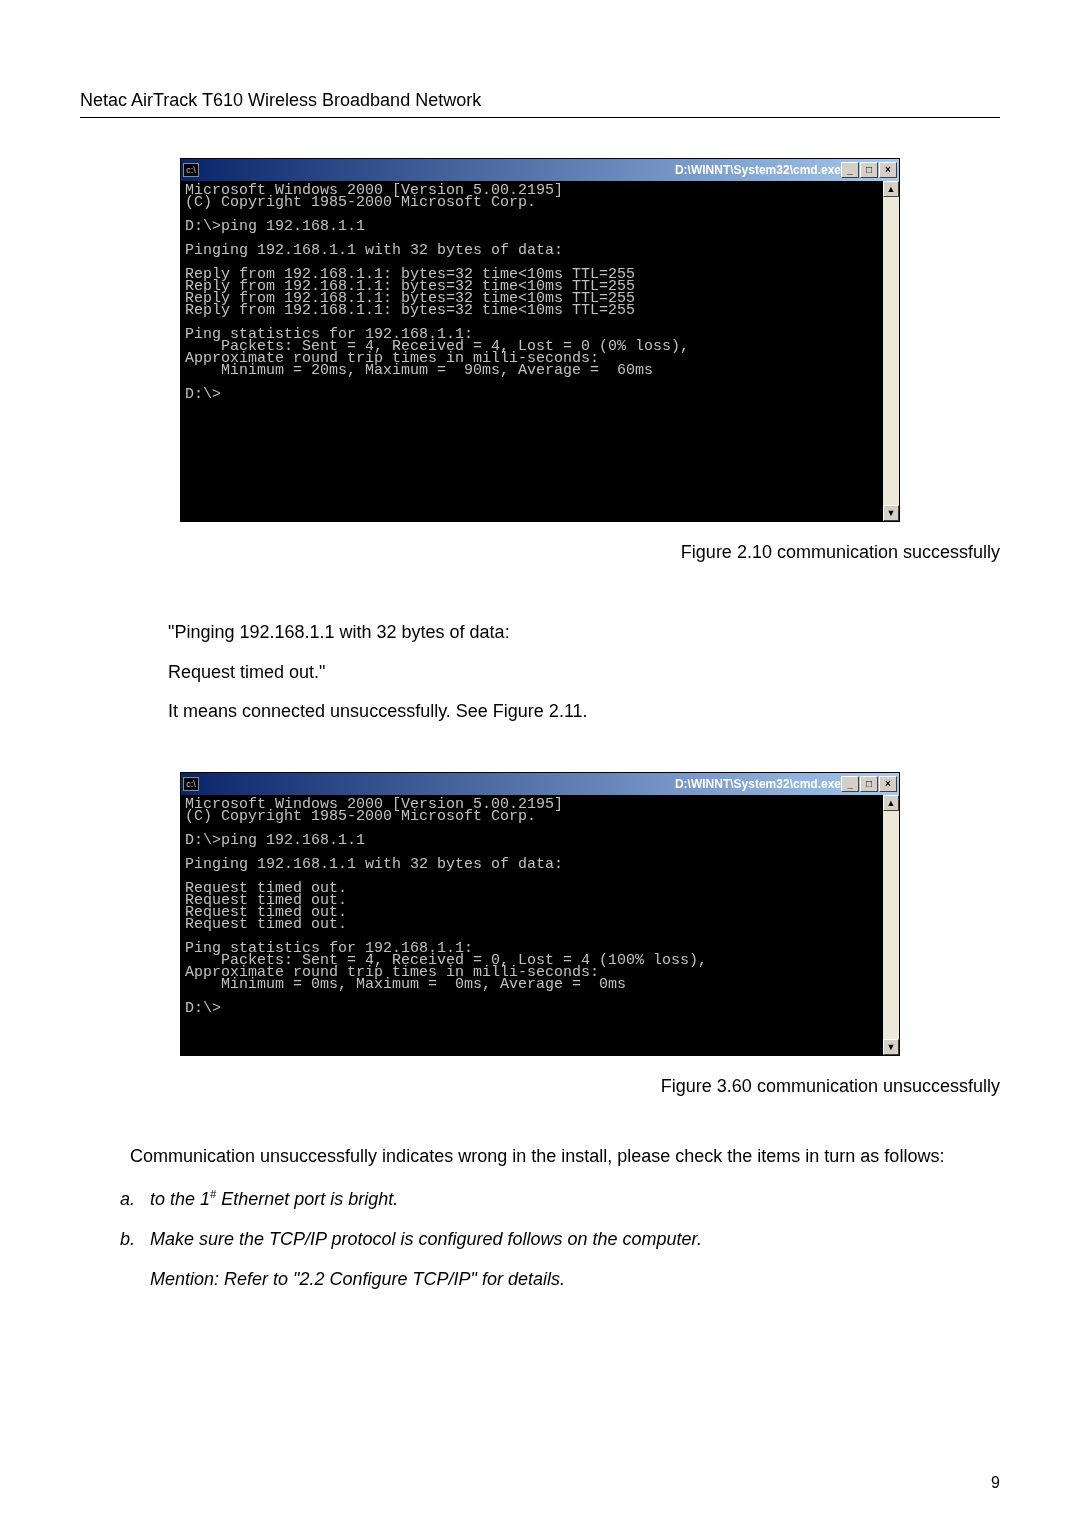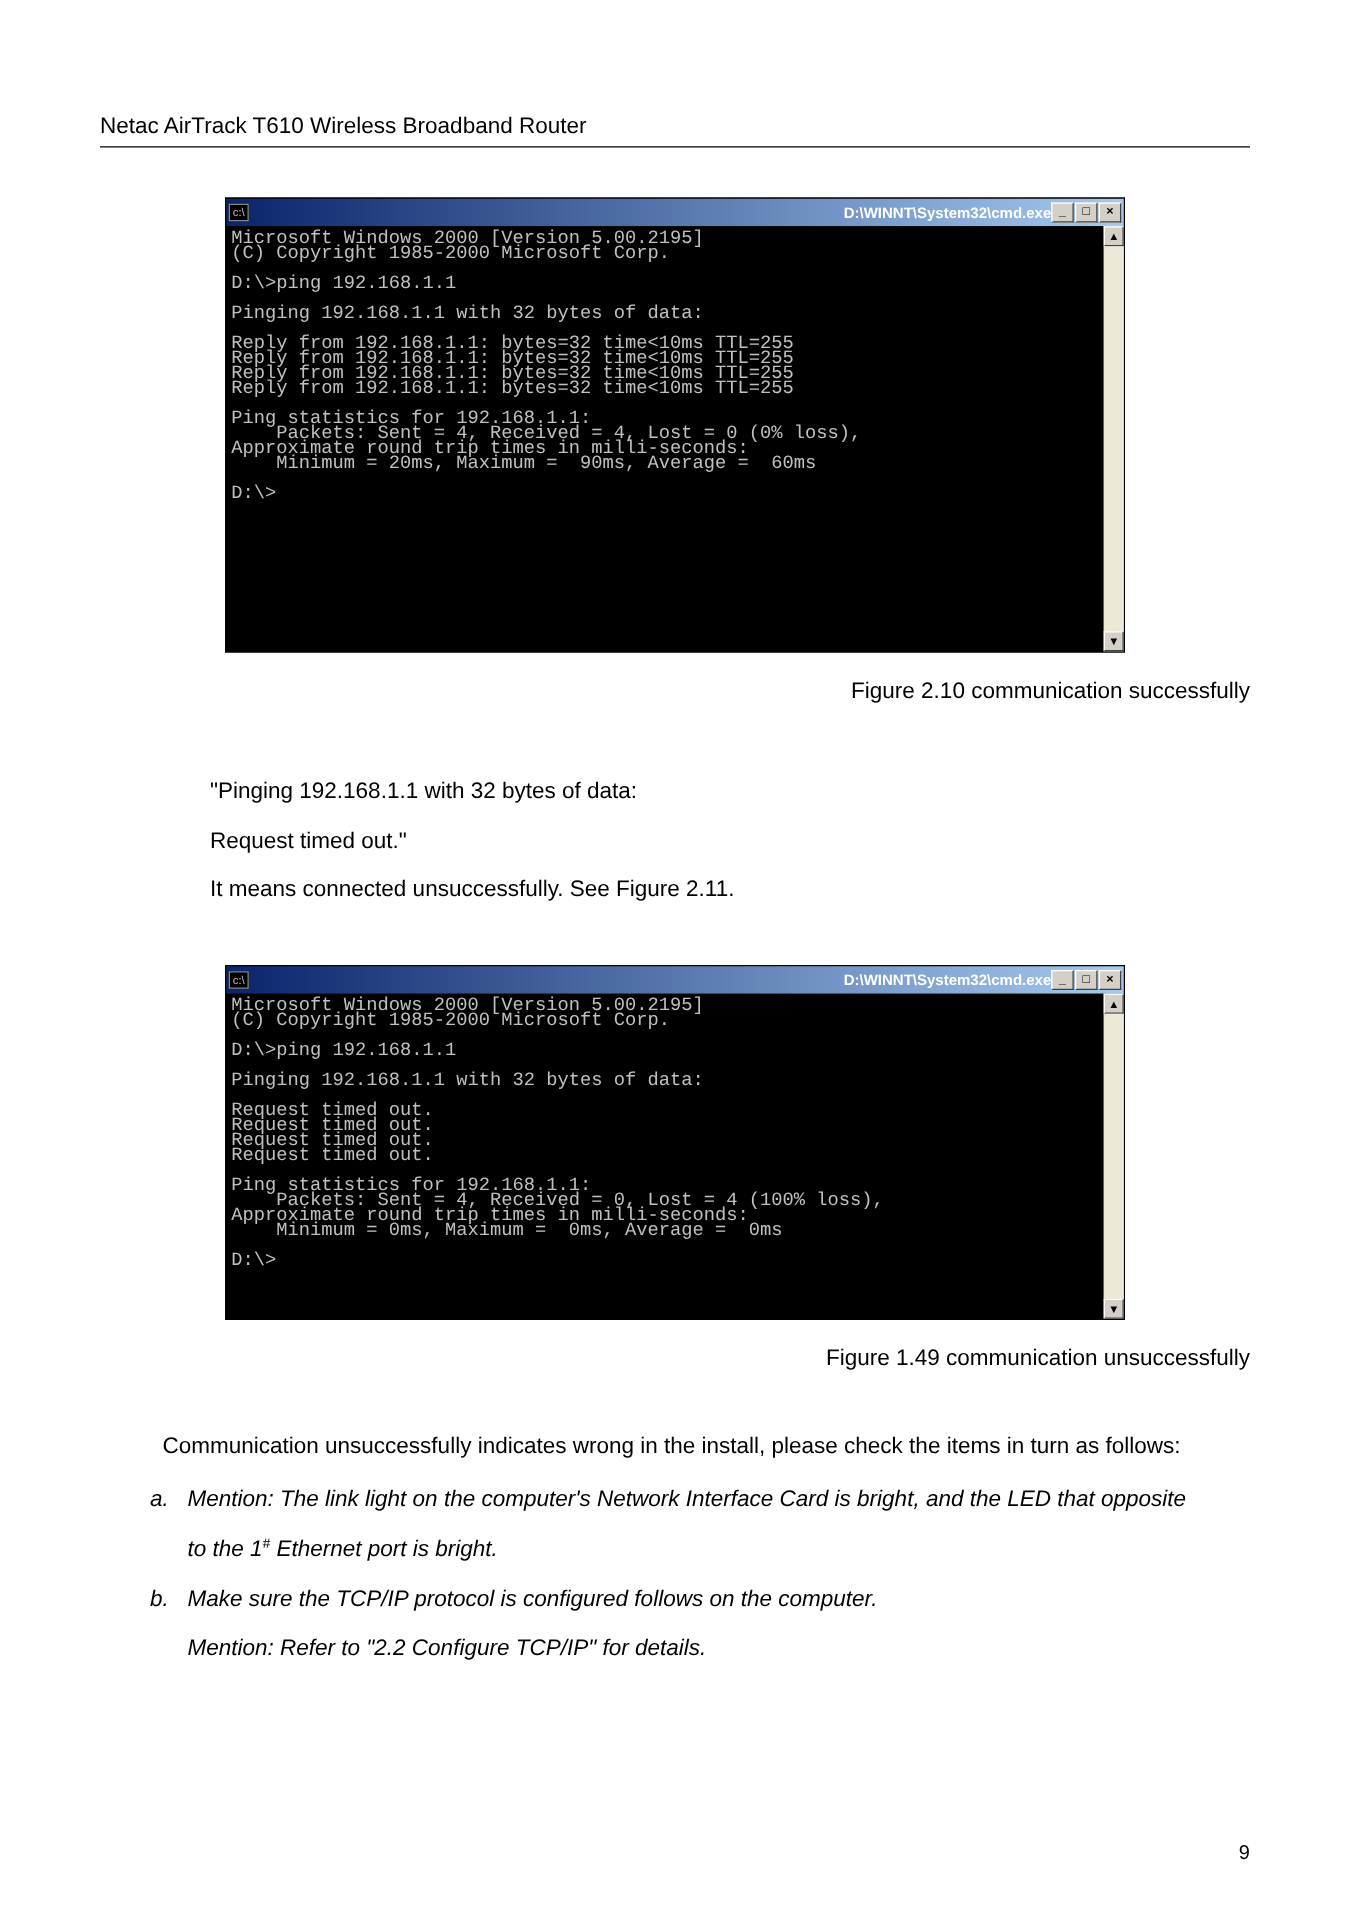--- a/index.html
+++ b/index.html
@@ -123,7 +123,7 @@
 </head>
 <body>
 
-<div class="header-line">Netac AirTrack T610 Wireless Broadband Router</div>
+<div class="header-line">Netac AirTrack T610 Wireless Broadband Network</div>
 
 <div class="cmd-window">
   <div class="cmd-titlebar">

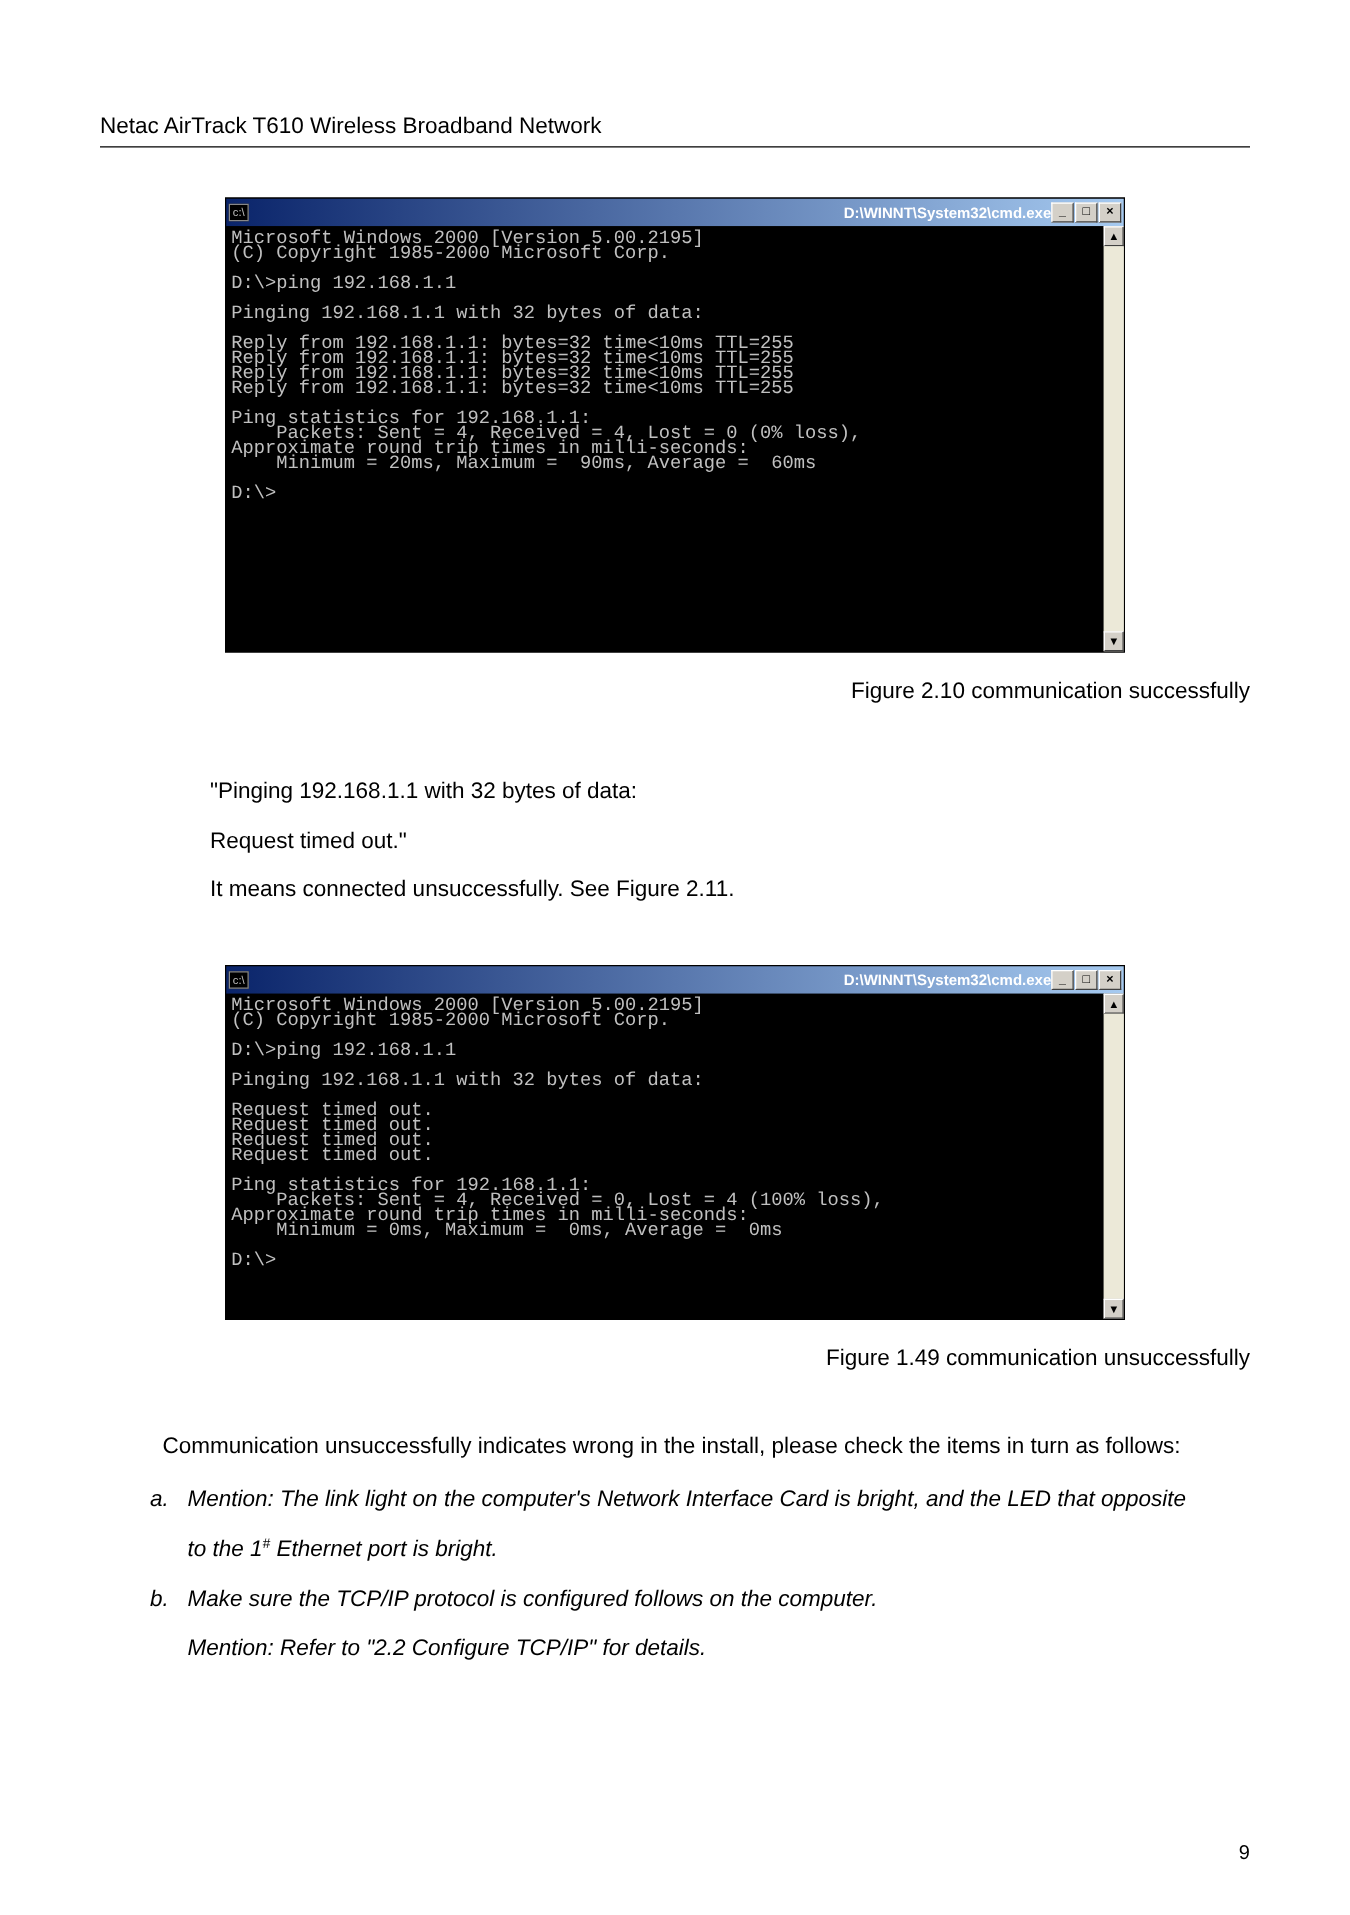--- a/index.html
+++ b/index.html
@@ -205,7 +205,7 @@
     </div>
   </div>
 </div>
-<div class="caption after-caption">Figure 1.49 communication unsuccessfully</div>
+<div class="caption after-caption">Figure 3.60 communication unsuccessfully</div>
 
 <div style="height:30px"></div>
 

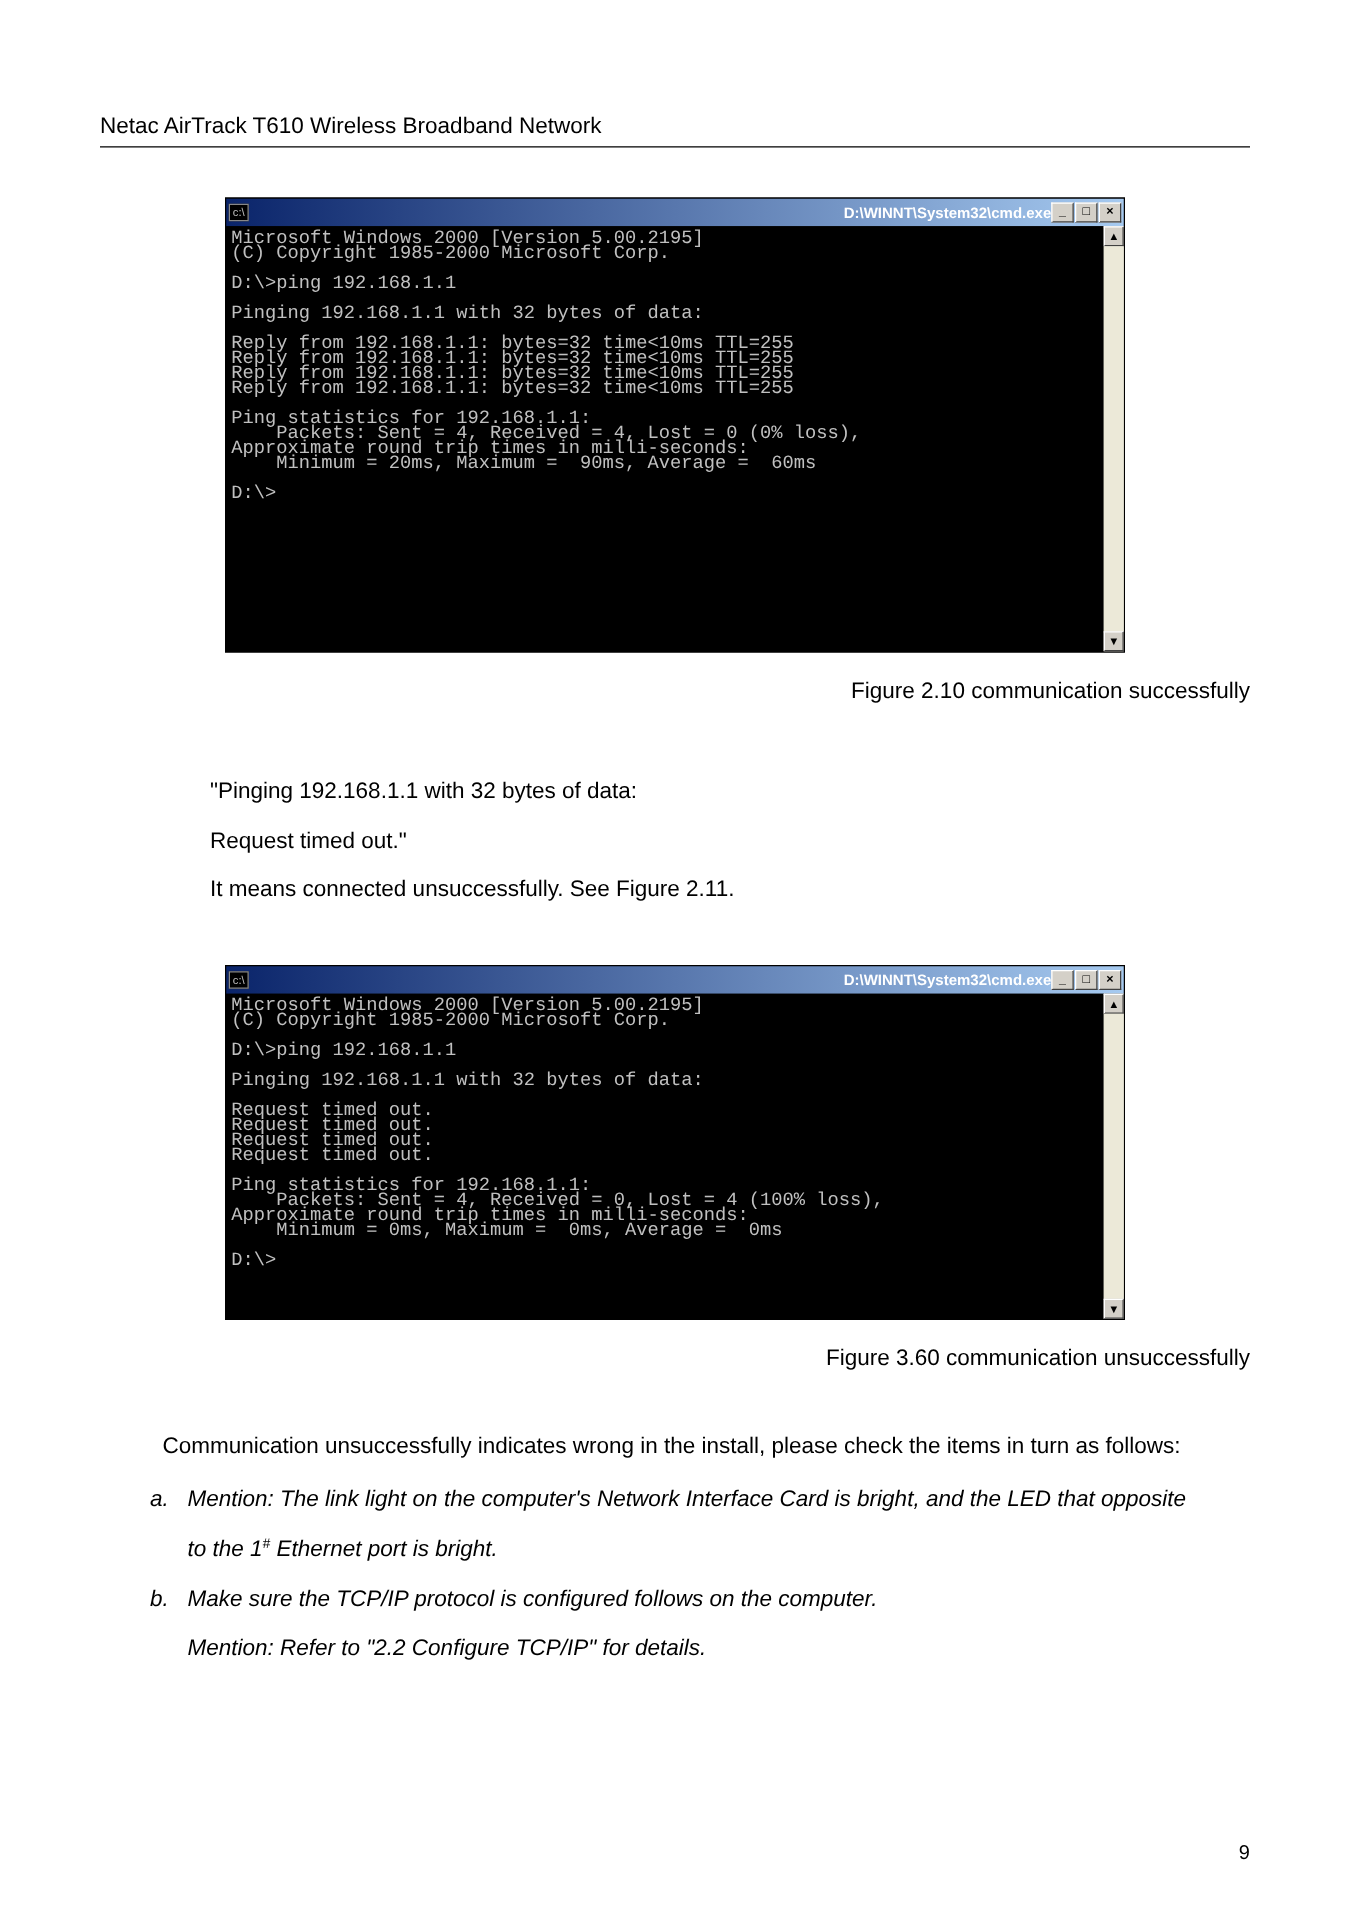--- a/index.html
+++ b/index.html
@@ -215,7 +215,6 @@
   <div class="row">
     <div class="letter">a.</div>
     <div class="txt">
-      <div>Mention: The link light on the computer's Network Interface Card is bright, and the LED that opposite</div>
       <div><span>to the 1</span><span class="sup">#</span><span> Ethernet port is bright.</span></div>
     </div>
   </div>

